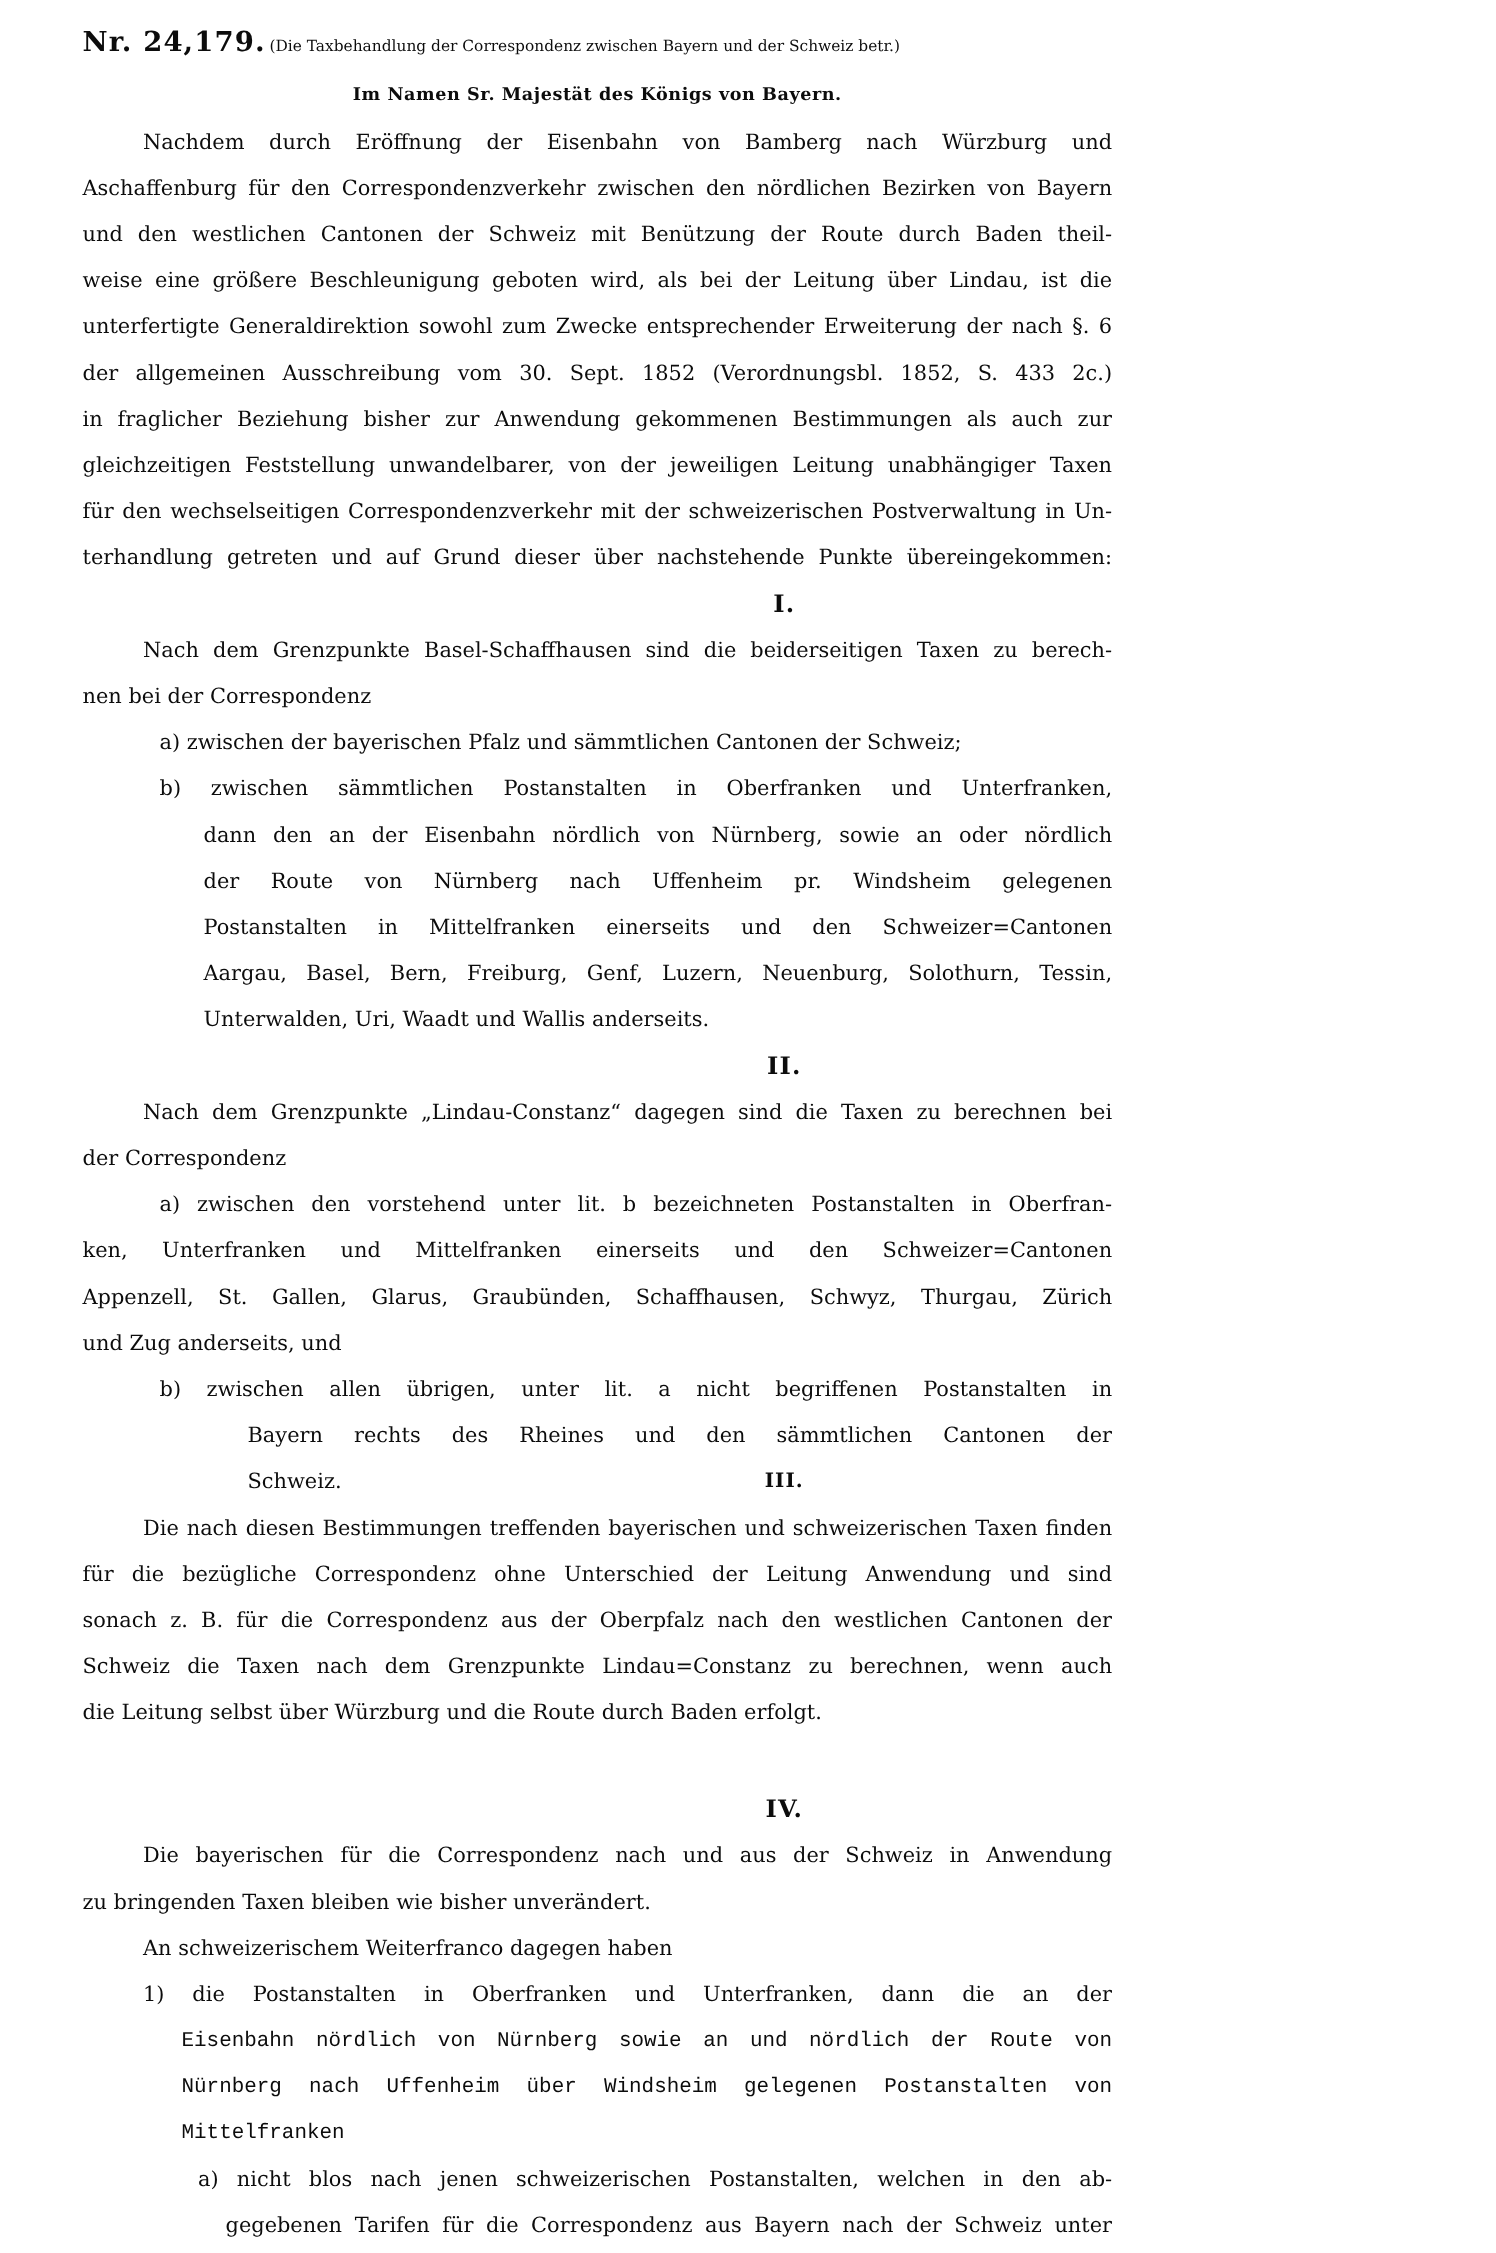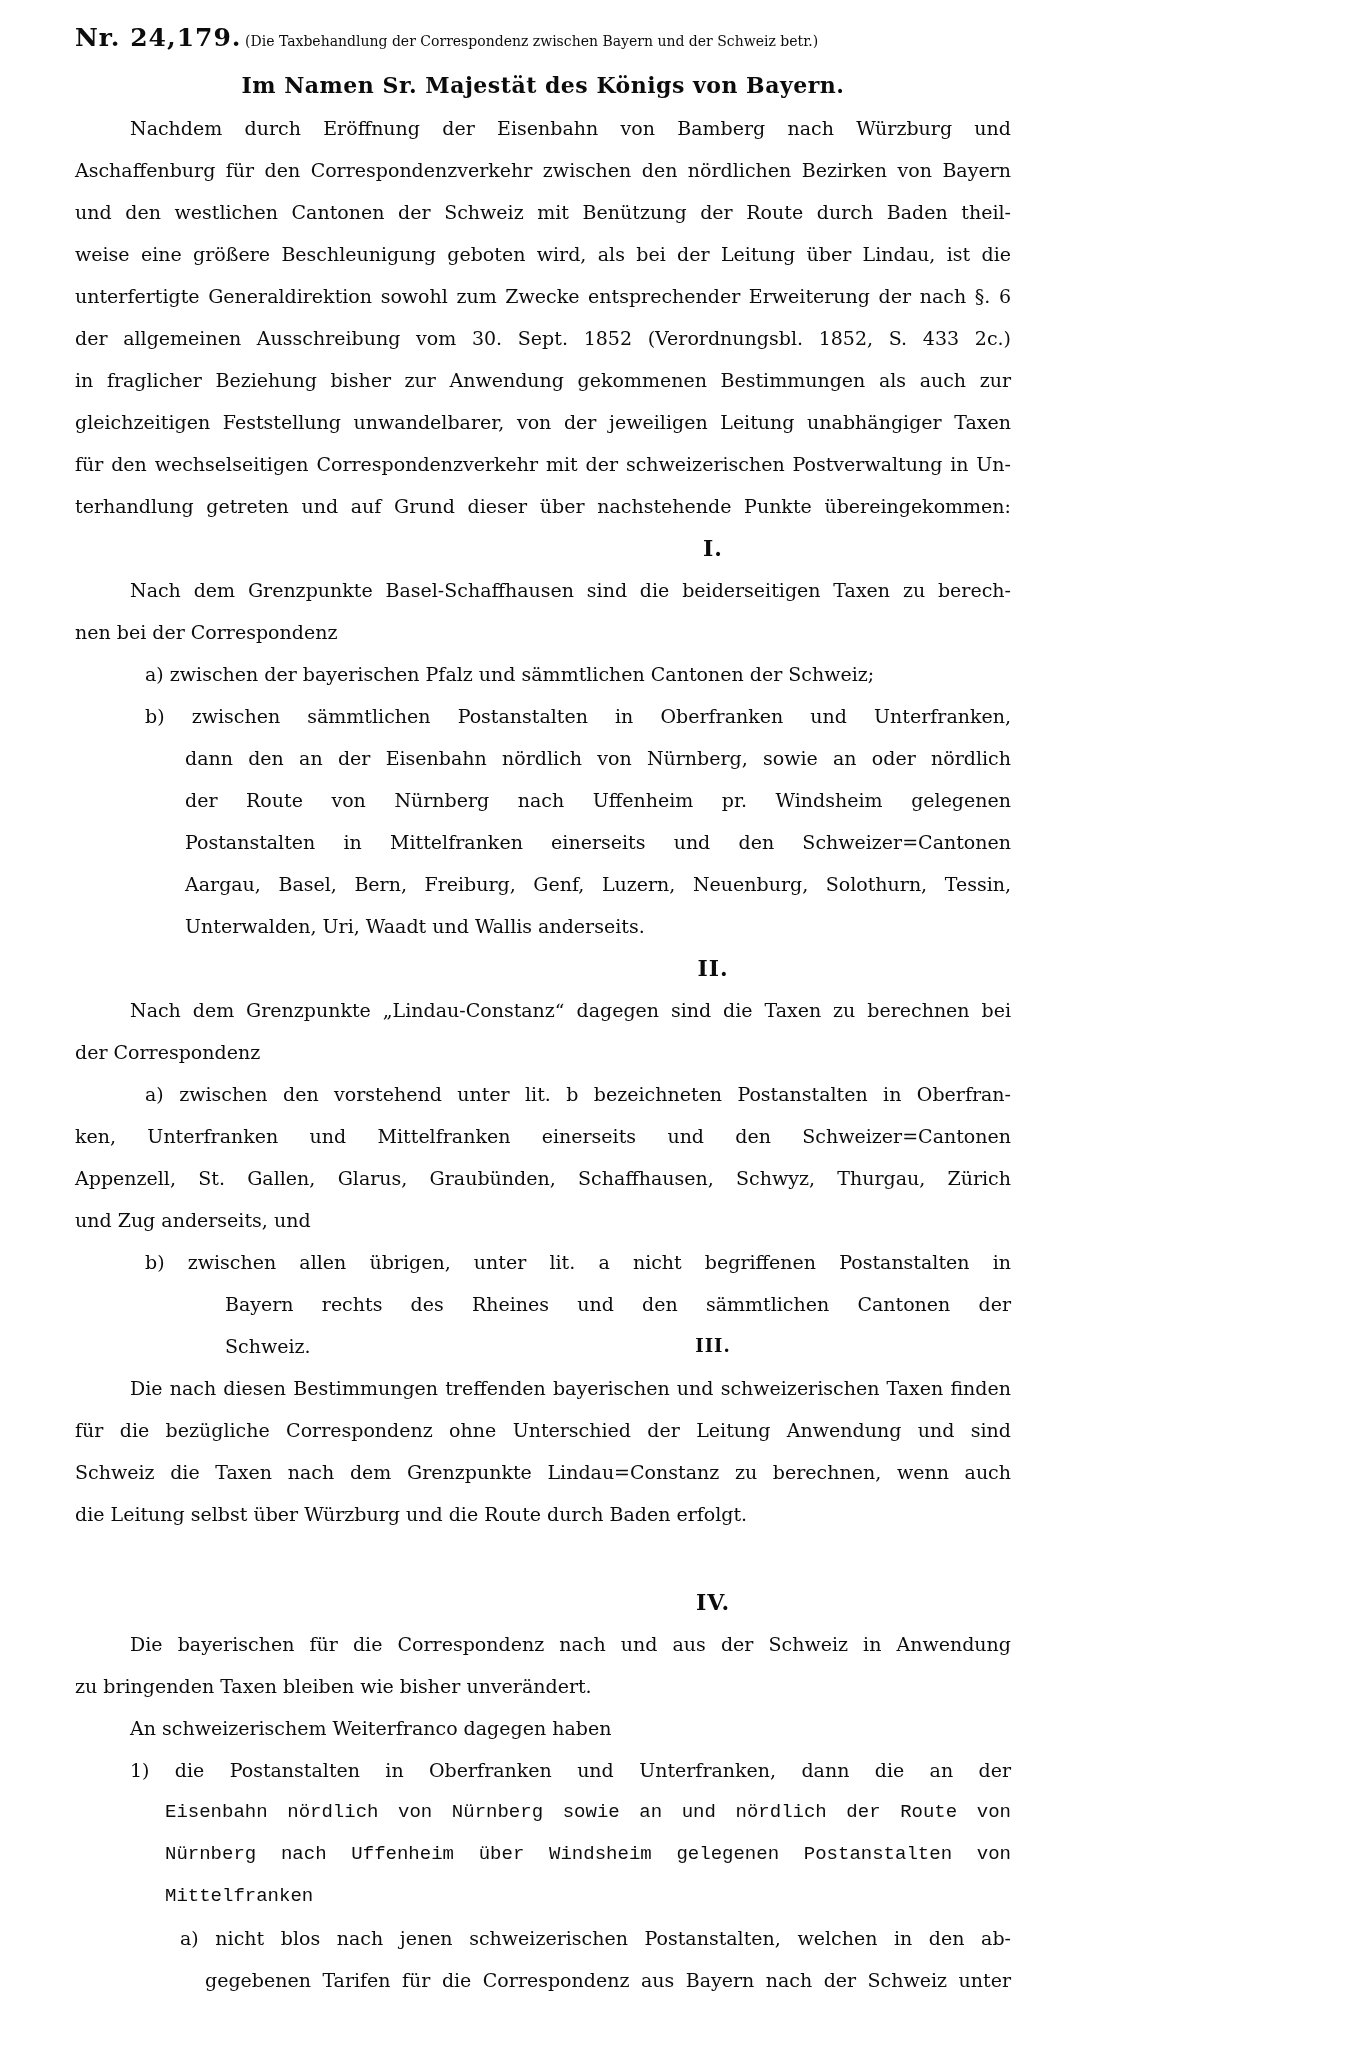--- a/index.html
+++ b/index.html
@@ -19,7 +19,7 @@
   .hdr{display:flex;align-items:baseline;line-height:44px;}
   .hdr .num{font-size:25px;font-weight:bold;letter-spacing:1px;width:170px;flex:0 0 auto;}
   .hdr .subject{font-size:14px;flex:1 1 auto;}
-  .proc{text-align:center;font-weight:bold;font-size:22px;line-height:44px;letter-spacing:0.5px;}
+  .proc{text-align:center;font-weight:bold;font-size:16px;line-height:44px;letter-spacing:0.5px;}
   
   .line{text-align:left;}
   .j{text-align:justify;text-align-last:justify;}

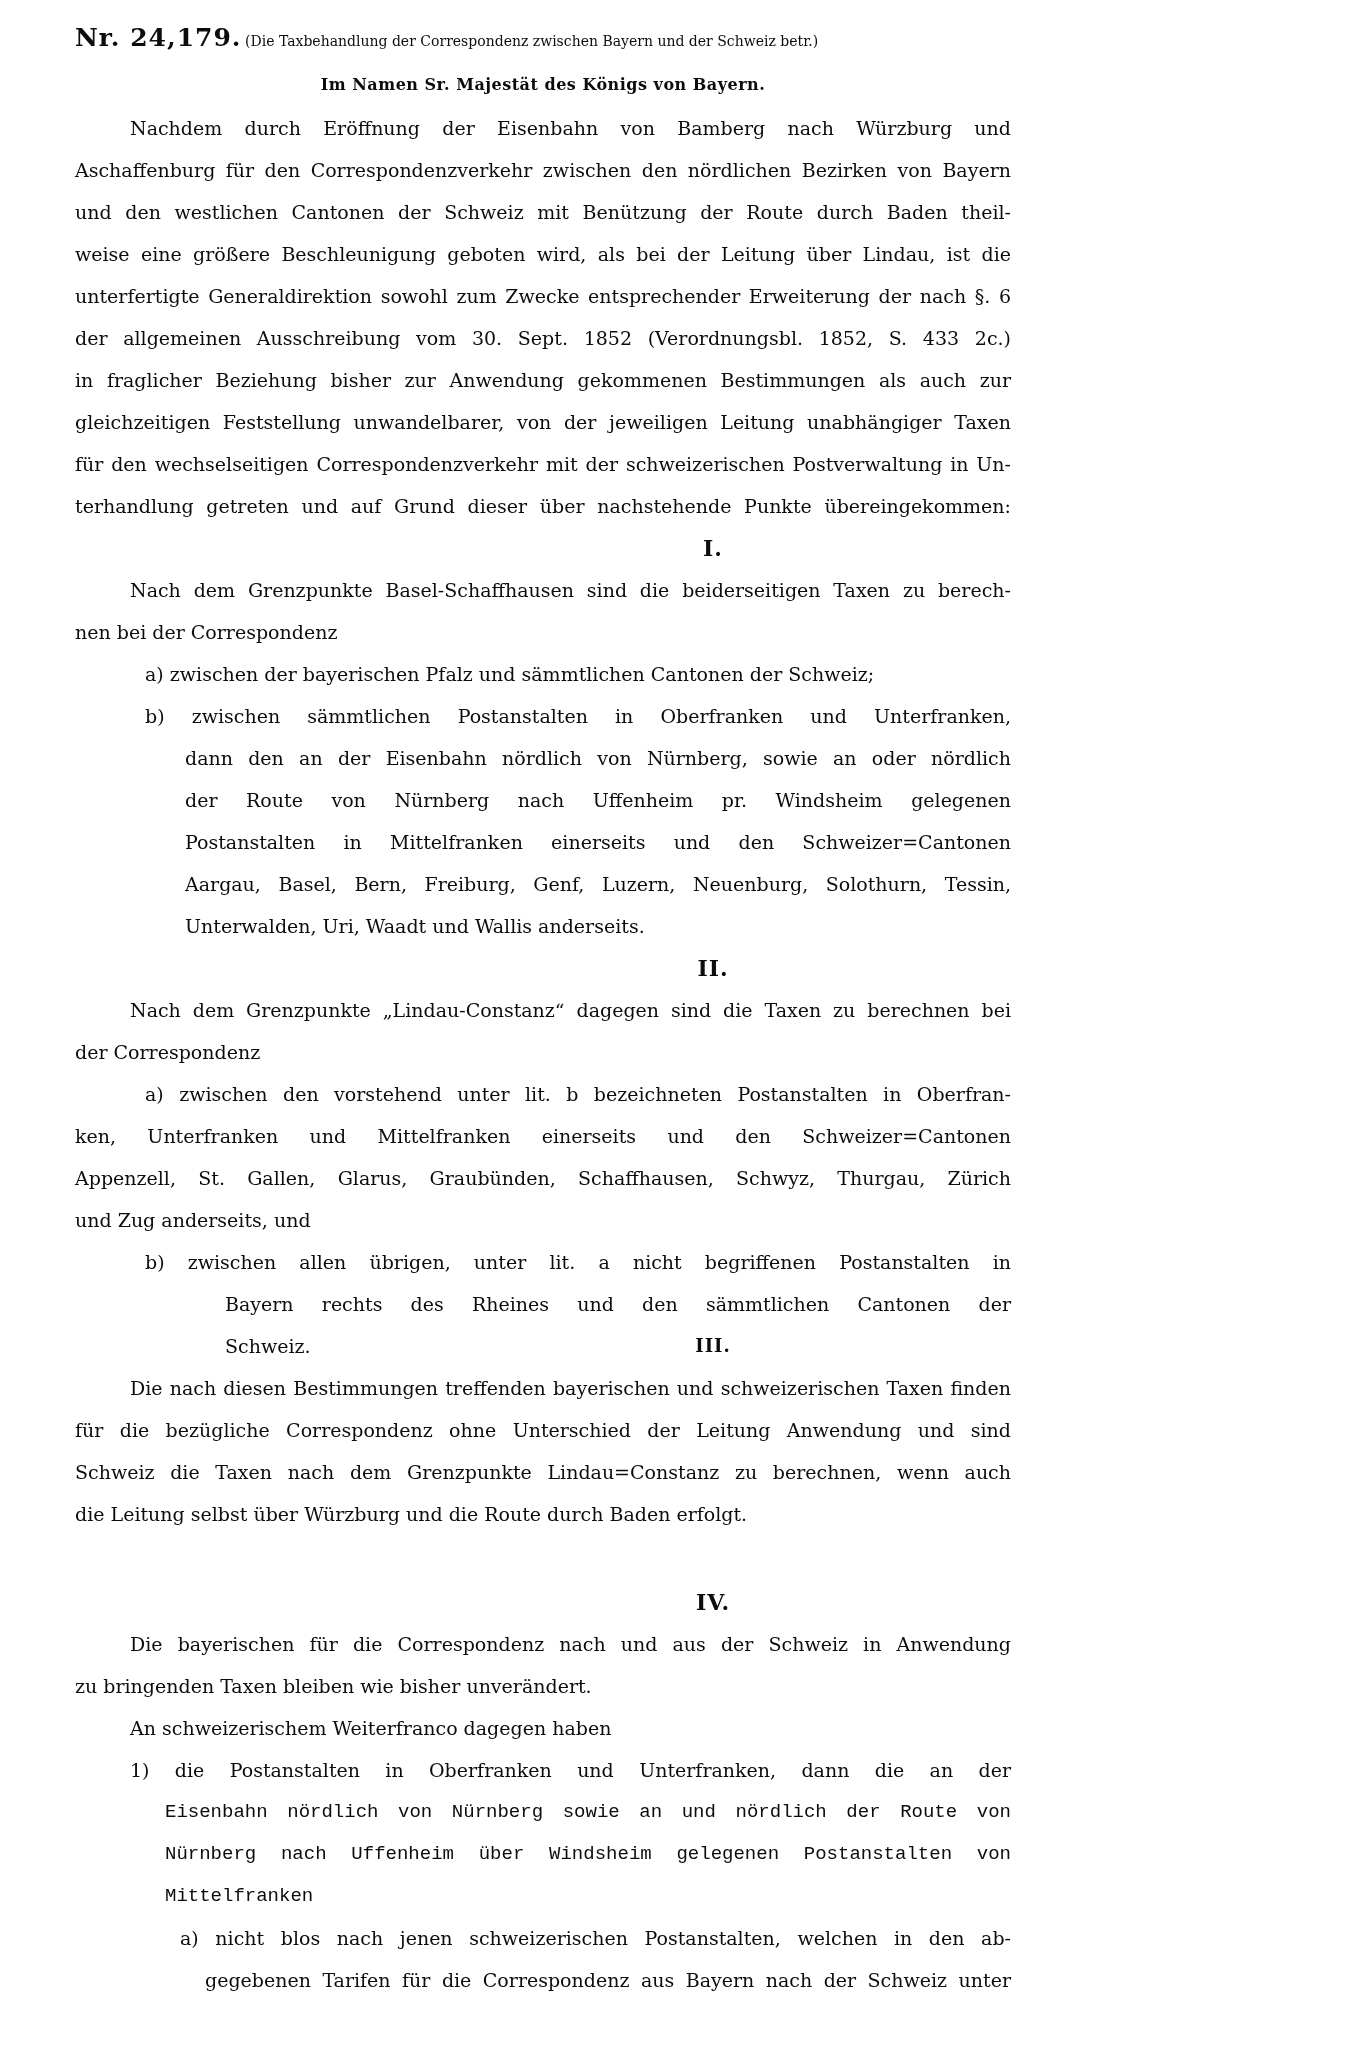--- a/index.html
+++ b/index.html
@@ -84,6 +84,7 @@
       <div class="line split li2"><span class="split-left">Schweiz.</span><span class="split-center">III.</span></div>
       <div class="line ind j">Die nach diesen Bestimmungen treffenden bayerischen und schweizerischen Taxen finden</div>
       <div class="line j">für die bezügliche Correspondenz ohne Unterschied der Leitung Anwendung und sind</div>
+      <div class="line j">sonach z. B. für die Correspondenz aus der Oberpfalz nach den westlichen Cantonen der</div>
       <div class="line j">Schweiz die Taxen nach dem Grenzpunkte Lindau=Constanz zu berechnen, wenn auch</div>
       <div class="line ">die Leitung selbst über Würzburg und die Route durch Baden erfolgt.</div>
       <div class="sec gap">IV.</div>

